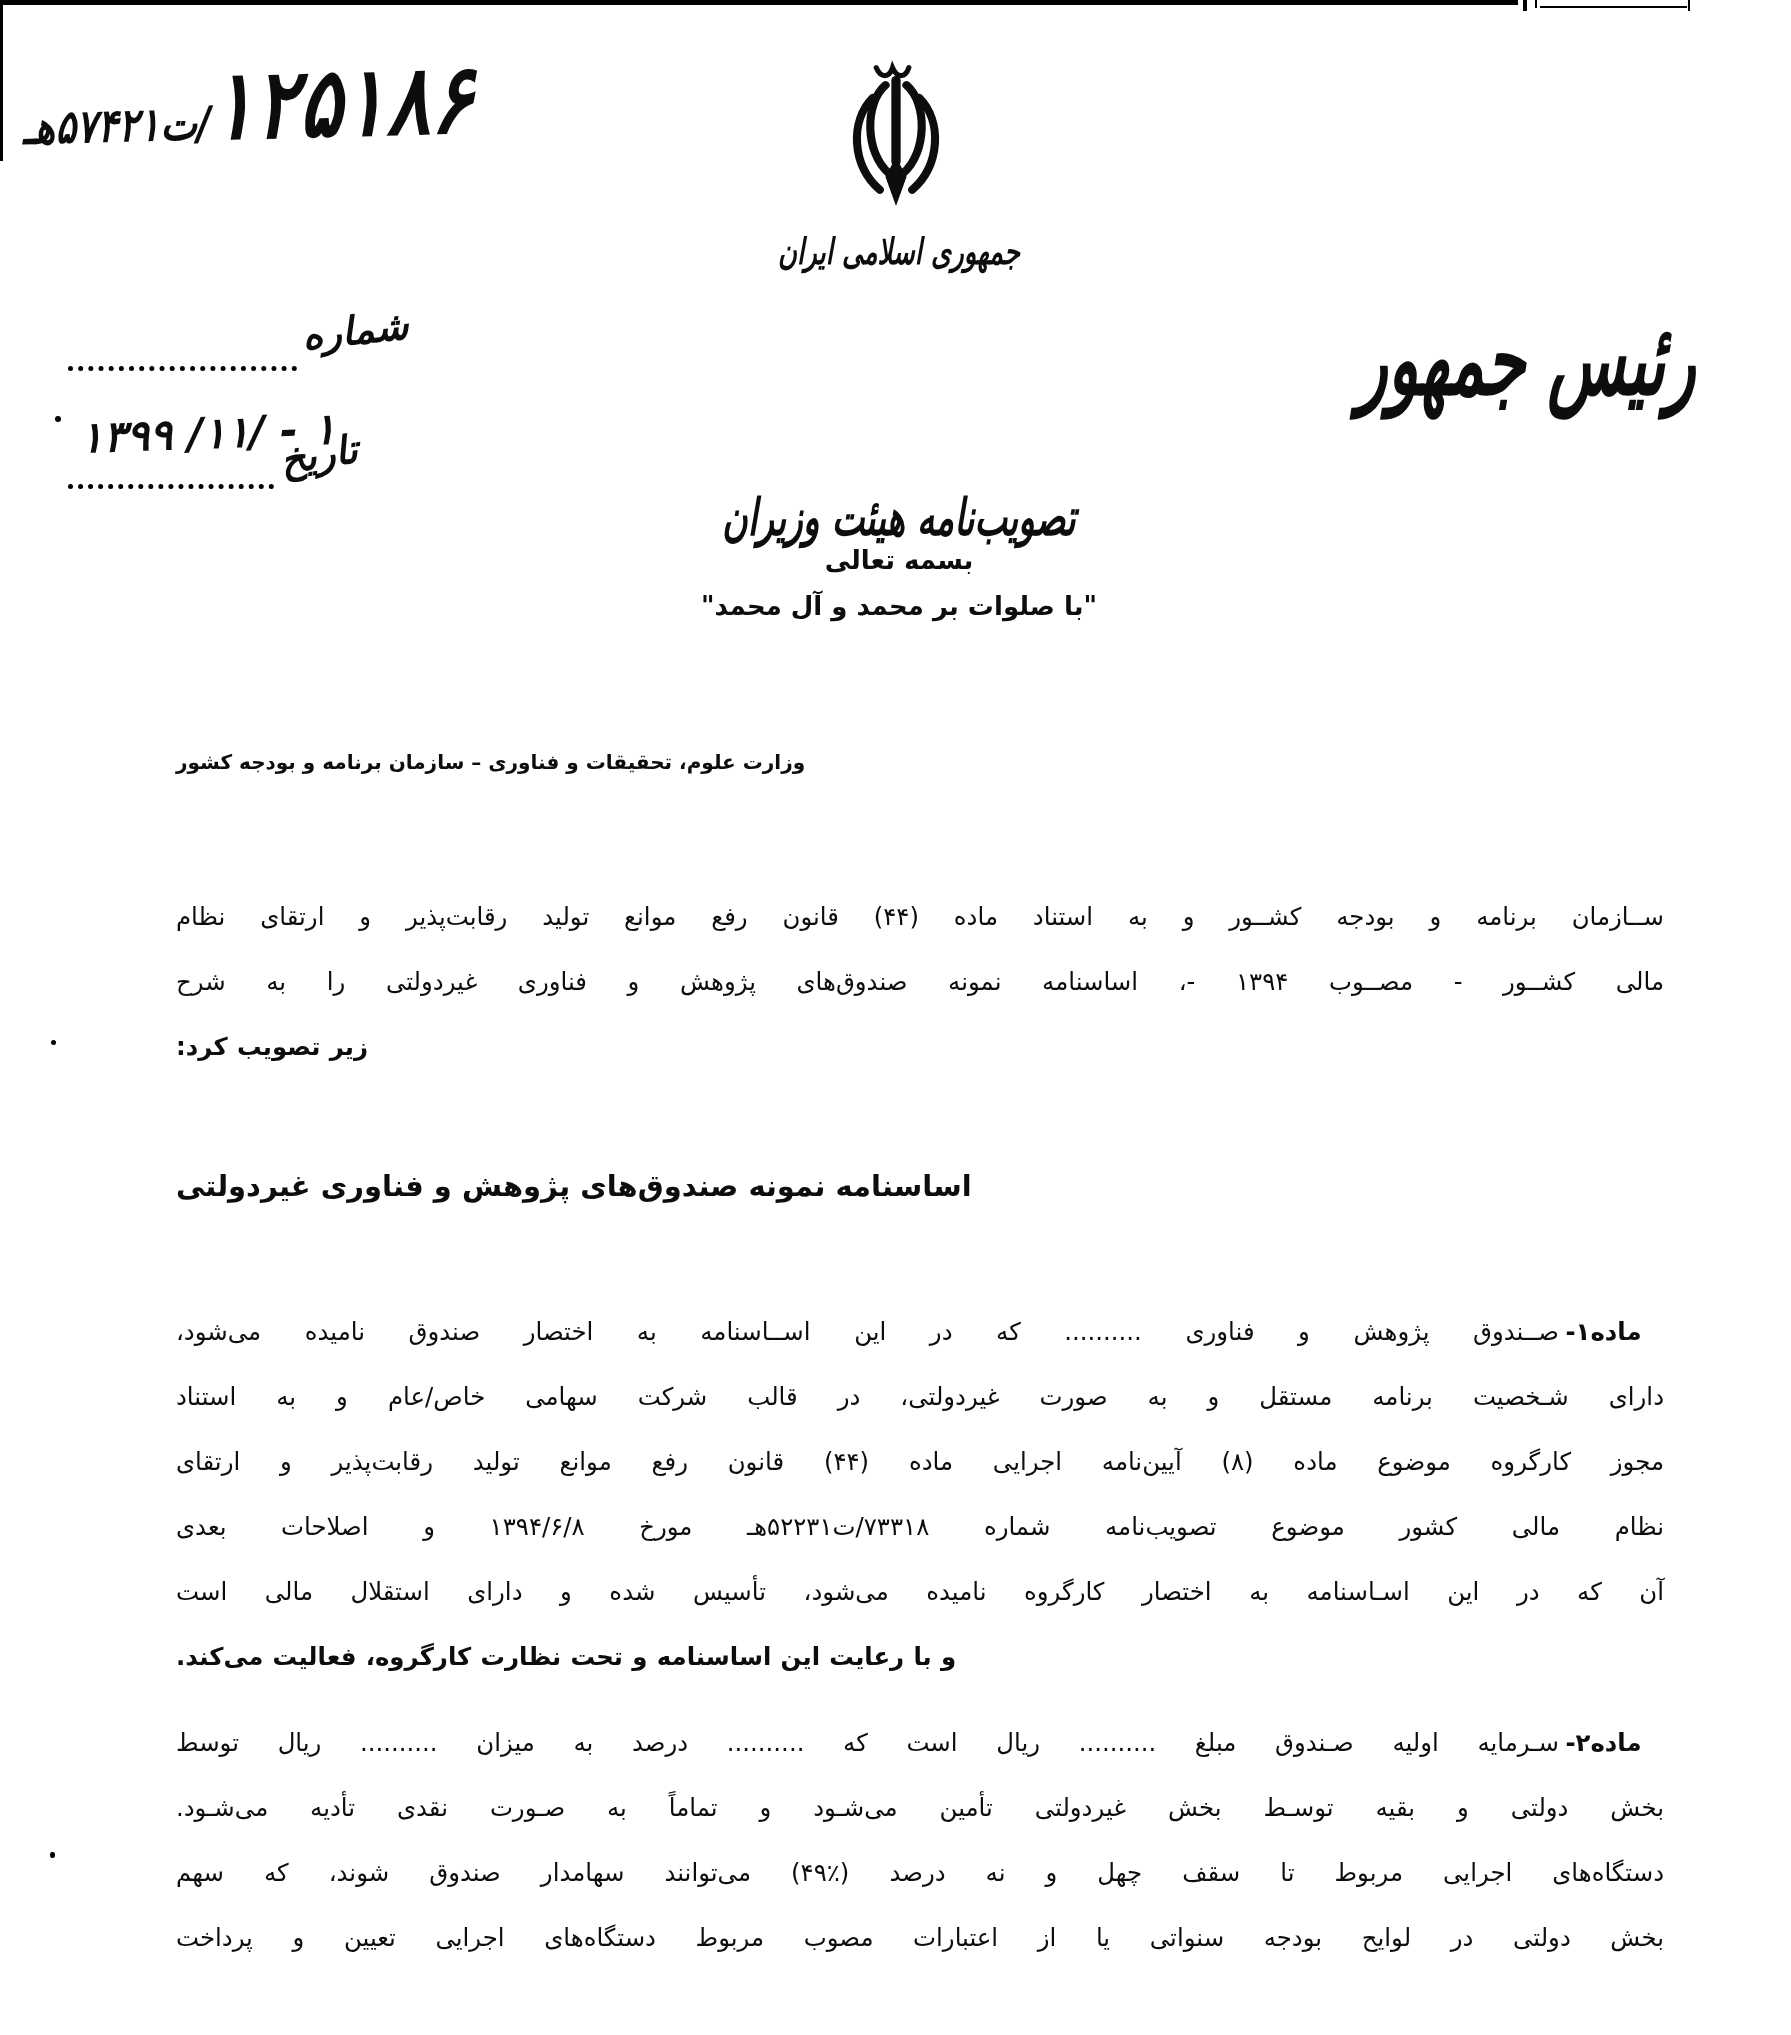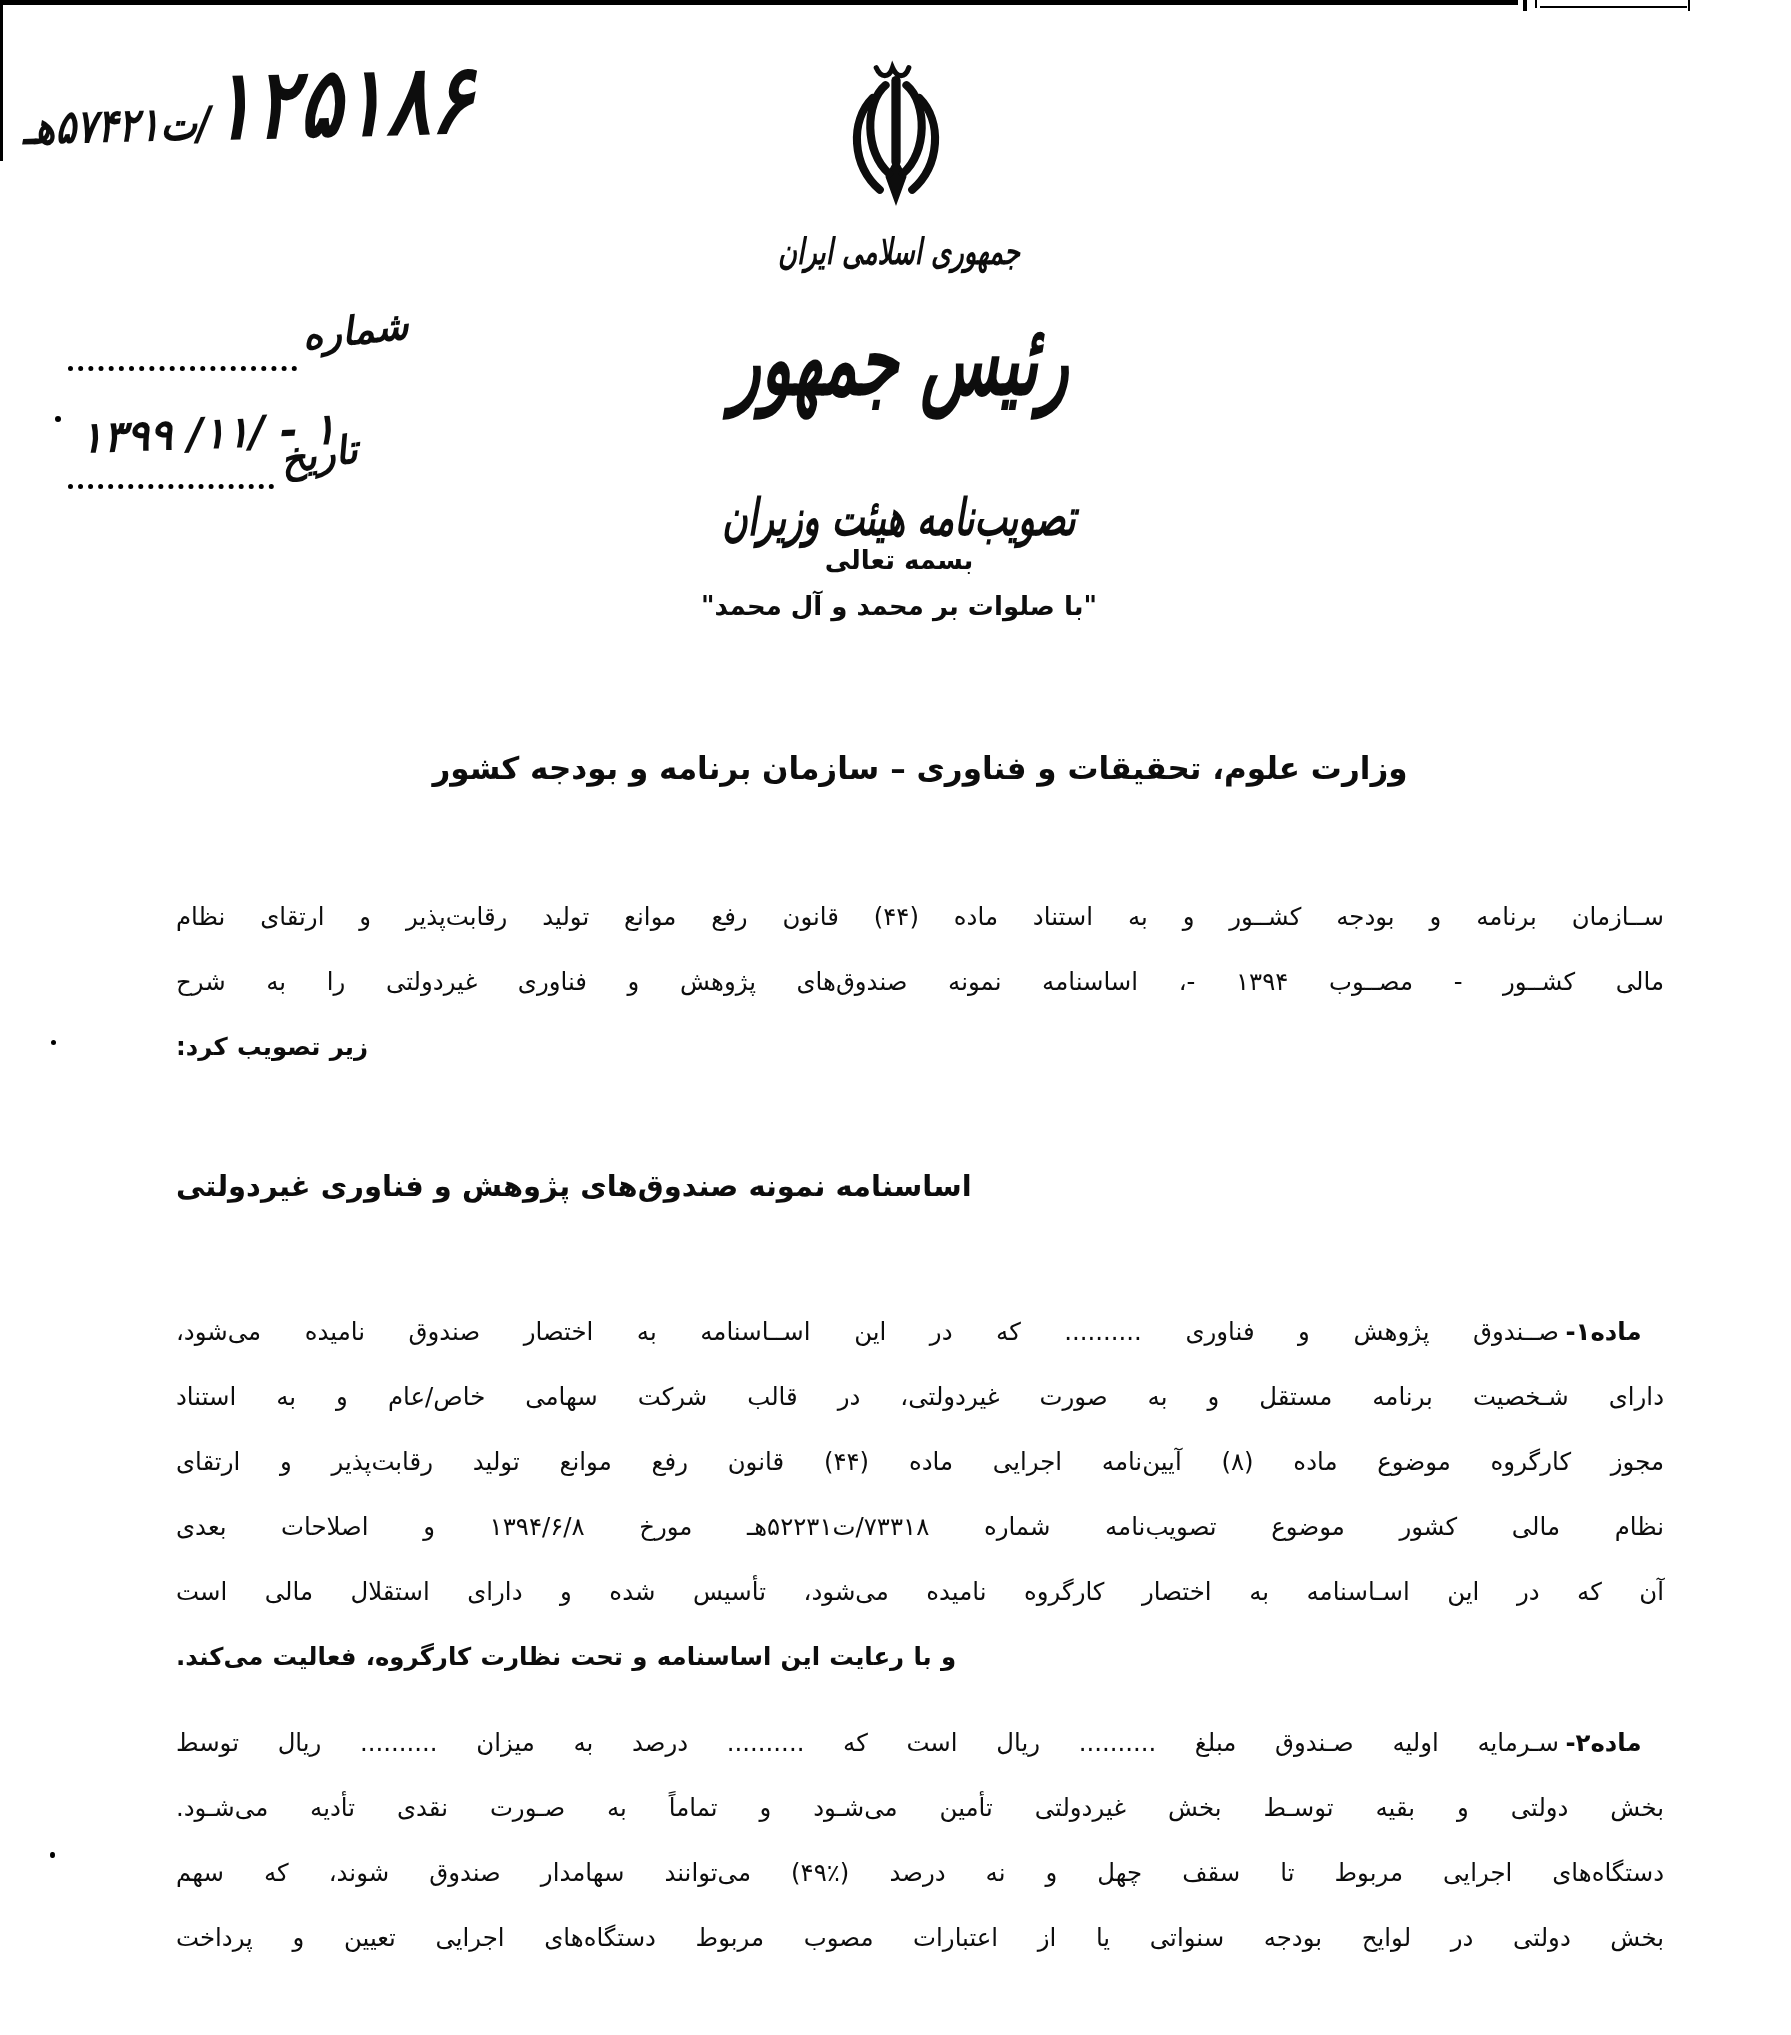--- a/index.html
+++ b/index.html
@@ -36,7 +36,7 @@
   .squeeze{display:inline-block;}
   .h-republic{top:231px;font-size:36px;font-weight:bold;font-style:italic;}
   .h-republic .squeeze{transform:scaleX(.72);}
-  .h-president{top:302px;font-size:99px;font-weight:bold;font-style:italic;}
+  .h-president{top:302px;font-size:99px;font-weight:bold;font-style:italic;text-align:right;}
   .h-president .squeeze{transform:scaleX(.64);}
   .h-doctype{top:488px;font-size:51px;font-weight:bold;font-style:italic;}
   .h-doctype .squeeze{transform:scaleX(.68);}

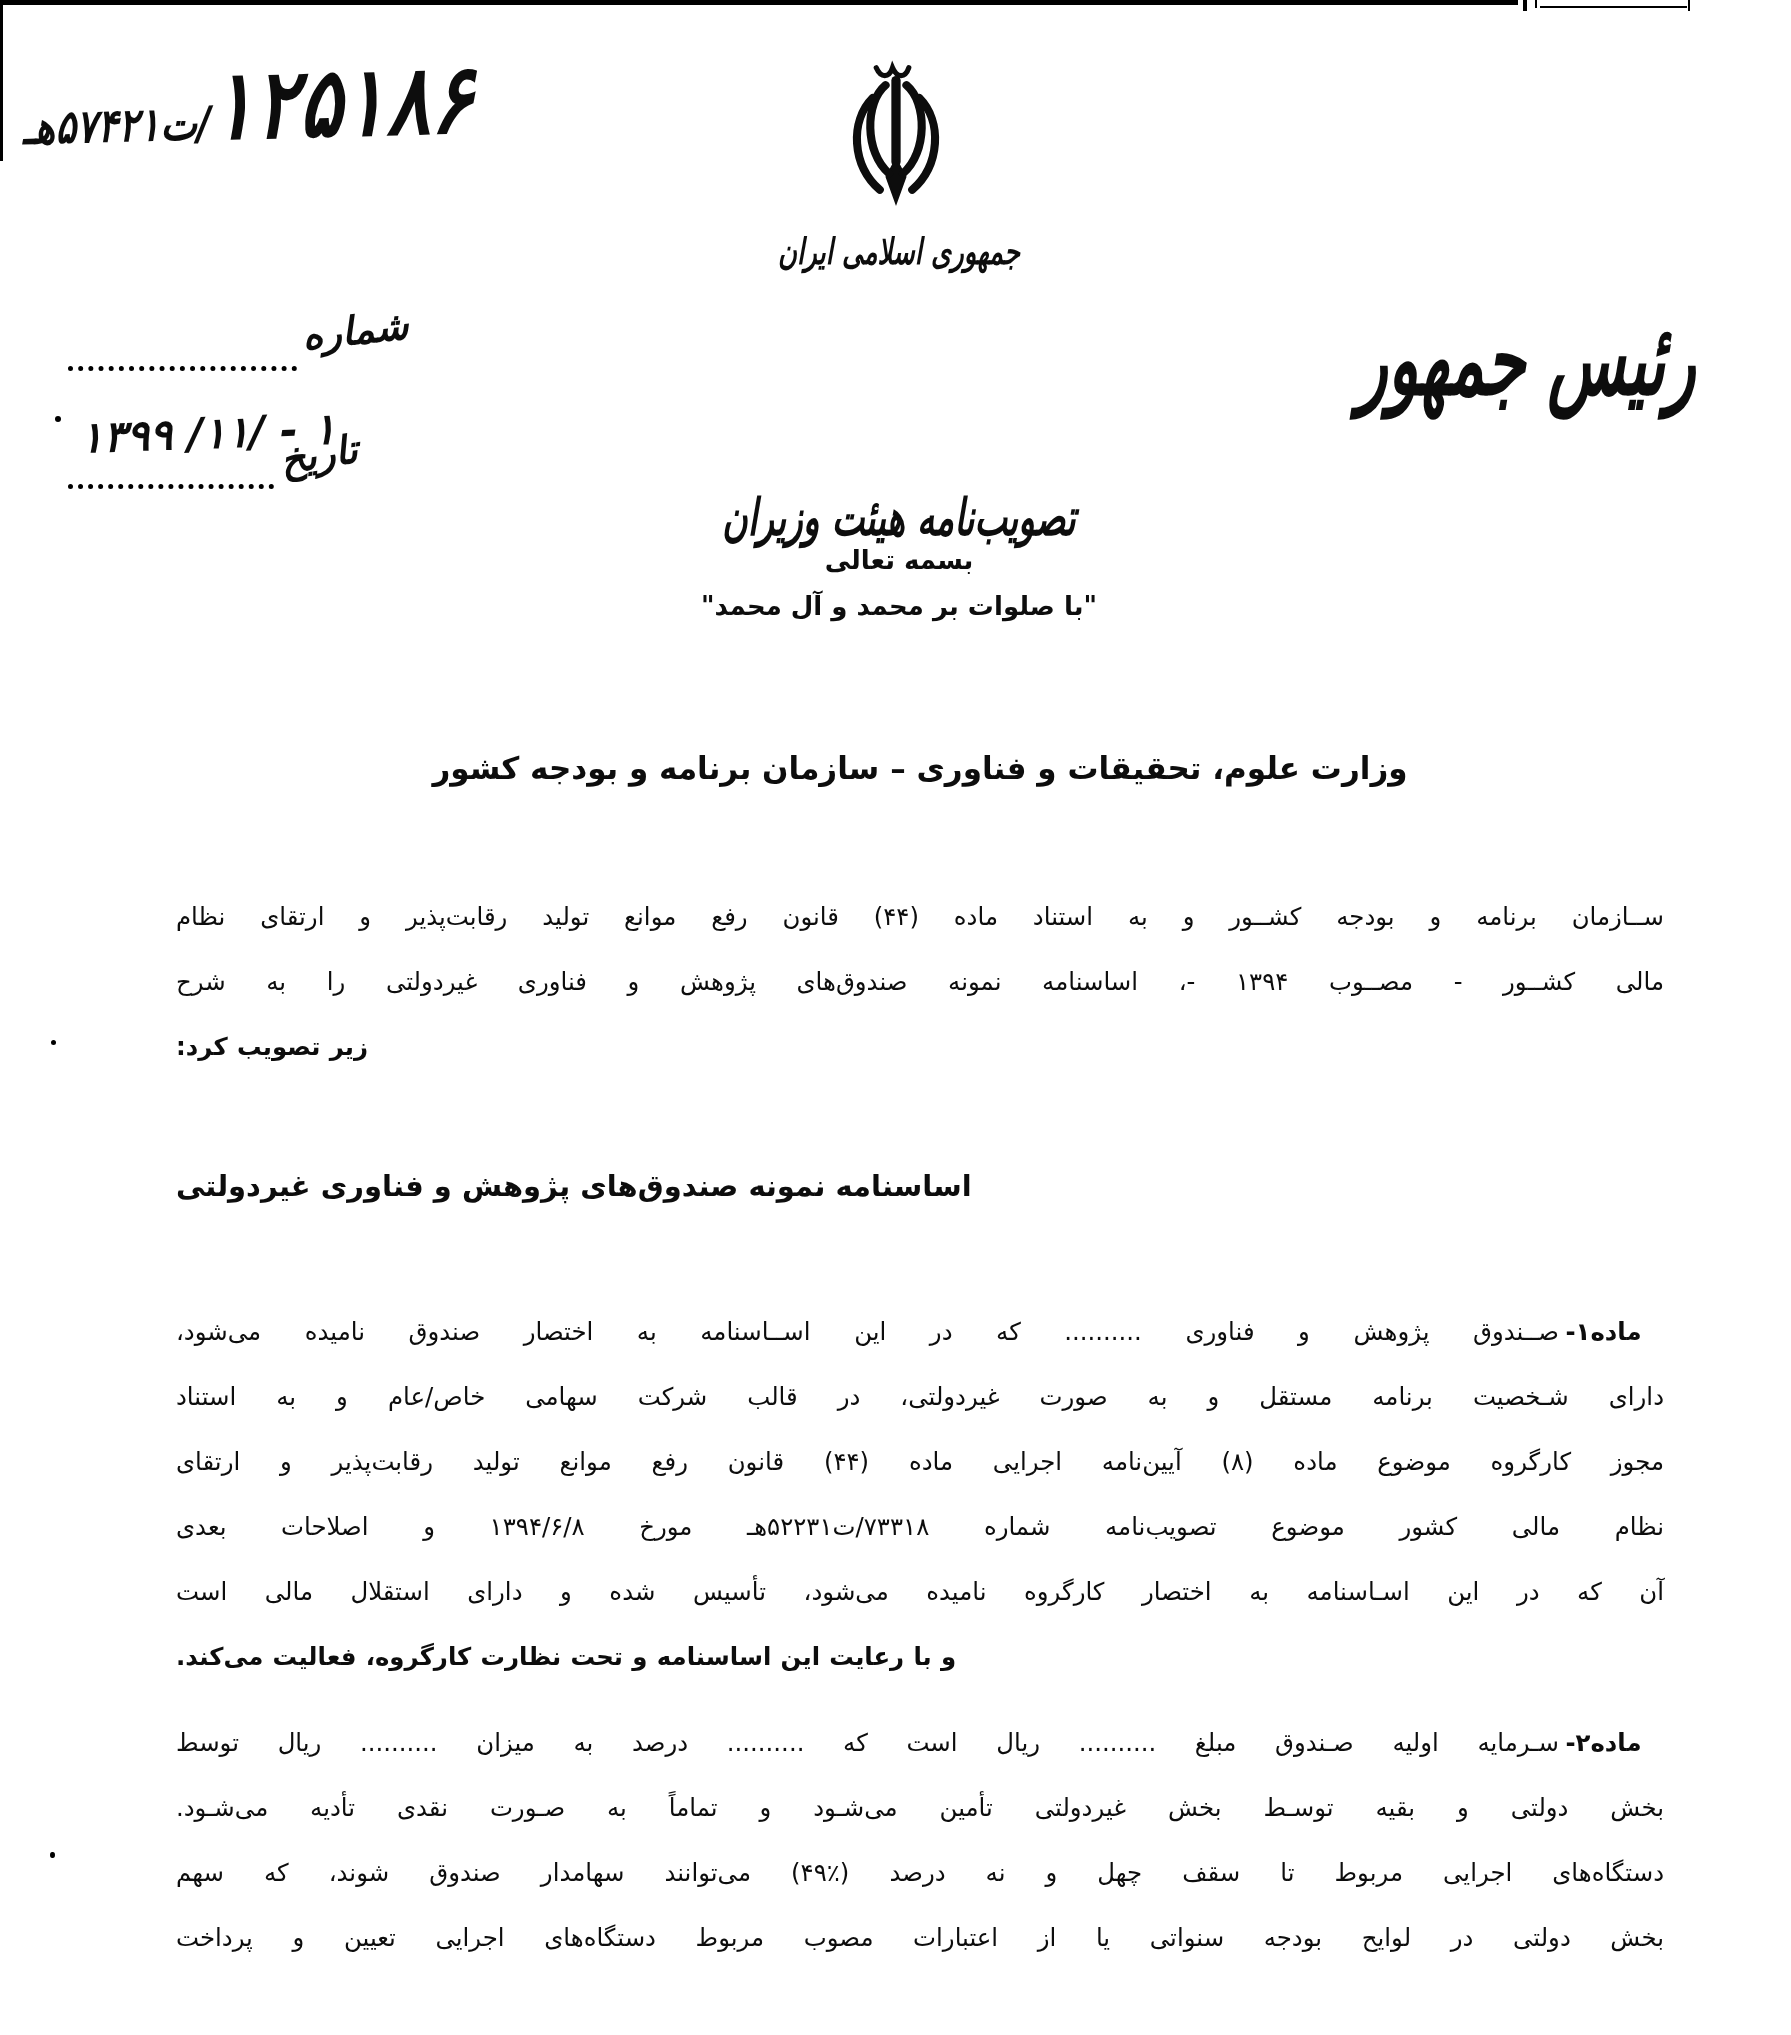--- a/index.html
+++ b/index.html
@@ -42,7 +42,7 @@
   .h-doctype .squeeze{transform:scaleX(.68);}
   .basmala{top:545px;font-size:26px;font-weight:bold;}
   .salawat{top:591px;font-size:26px;font-weight:bold;}
-  .addressee{left:176px;width:1488px;top:750px;text-align:center;direction:rtl;font-size:31px;font-weight:bold;}
+  .addressee{left:176px;width:1488px;top:750px;text-align:left;direction:rtl;font-size:20px;font-weight:bold;}
   
   .block{left:176px;width:1488px;direction:rtl;}
   .line{display:block;height:65px;line-height:65px;font-size:24.4px;

